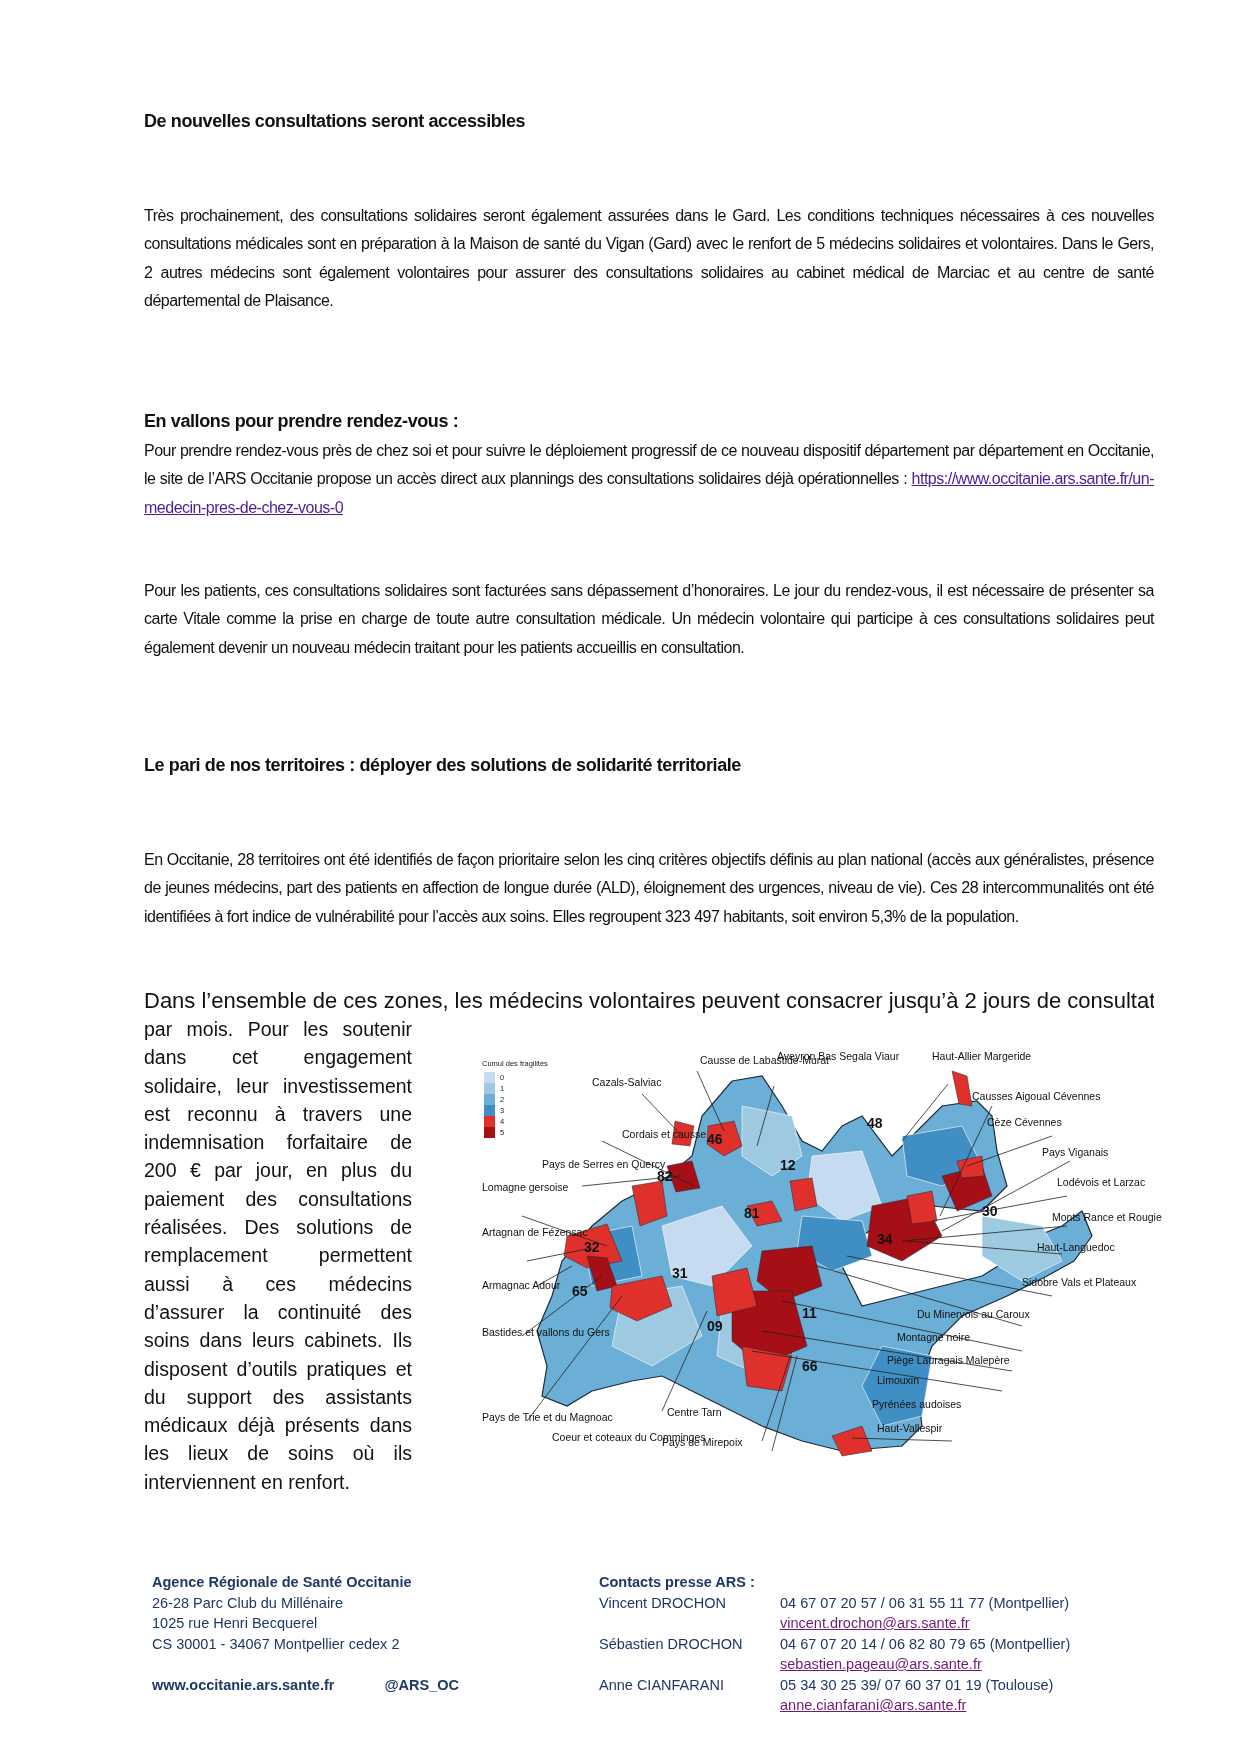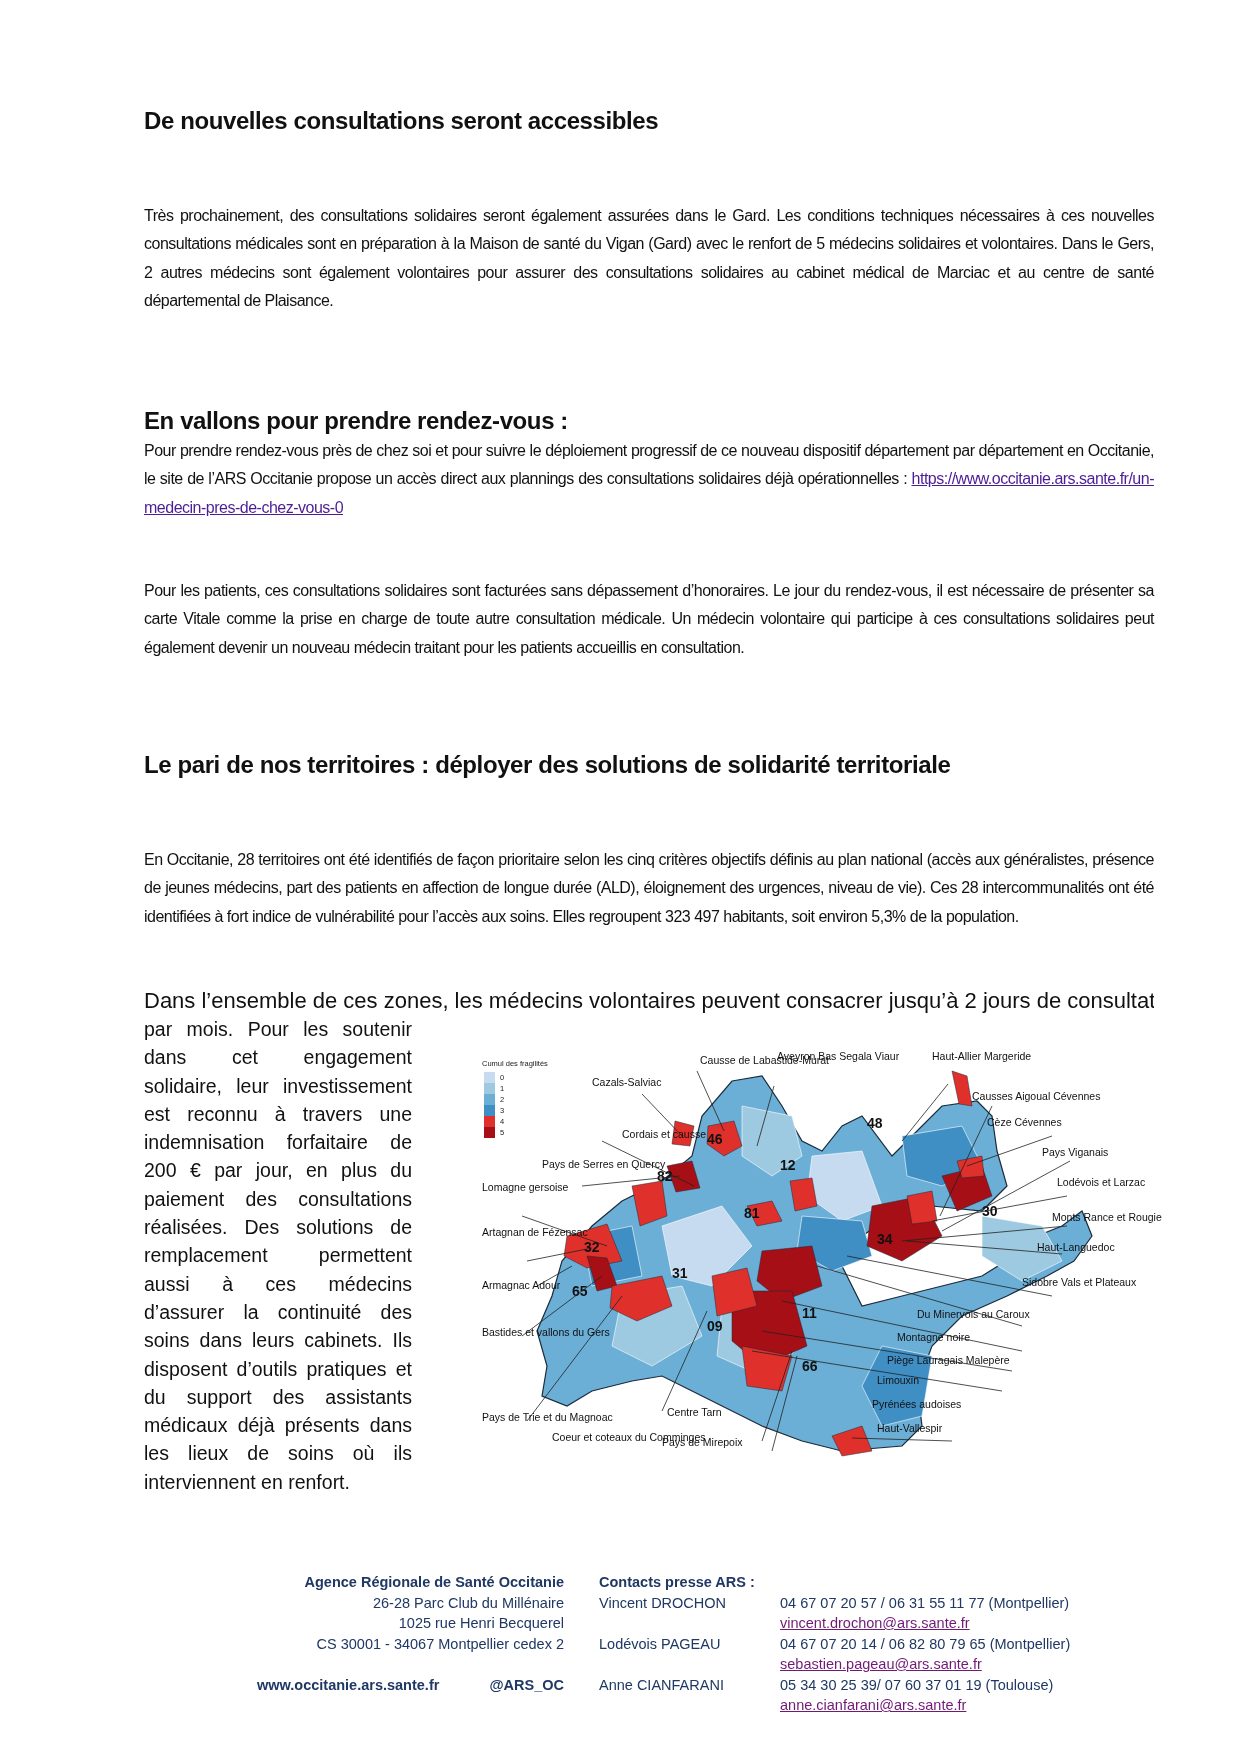--- a/index.html
+++ b/index.html
@@ -6,7 +6,7 @@
   body { width: 1240px; height: 1755px; position: relative; overflow: hidden;
          font-family: "Liberation Sans", "DejaVu Sans", sans-serif; color: #111; }
   .page { position: absolute; left: 0; top: 0; width: 1240px; height: 1755px; }
-  .h2 { position: absolute; left: 144px; font-weight: bold; font-size: 24px; line-height: 34px; color: #111;
+  .h2 { position: absolute; left: 144px; font-weight: bold; font-size: 18px; line-height: 34px; color: #111;
         font-family: "Liberation Sans", sans-serif; letter-spacing: -0.4px; }
   .p { position: absolute; left: 144px; width: 1010px; font-size: 16px; line-height: 28.3px;
        text-align: justify; color: #111; font-family: "Liberation Sans", sans-serif; }

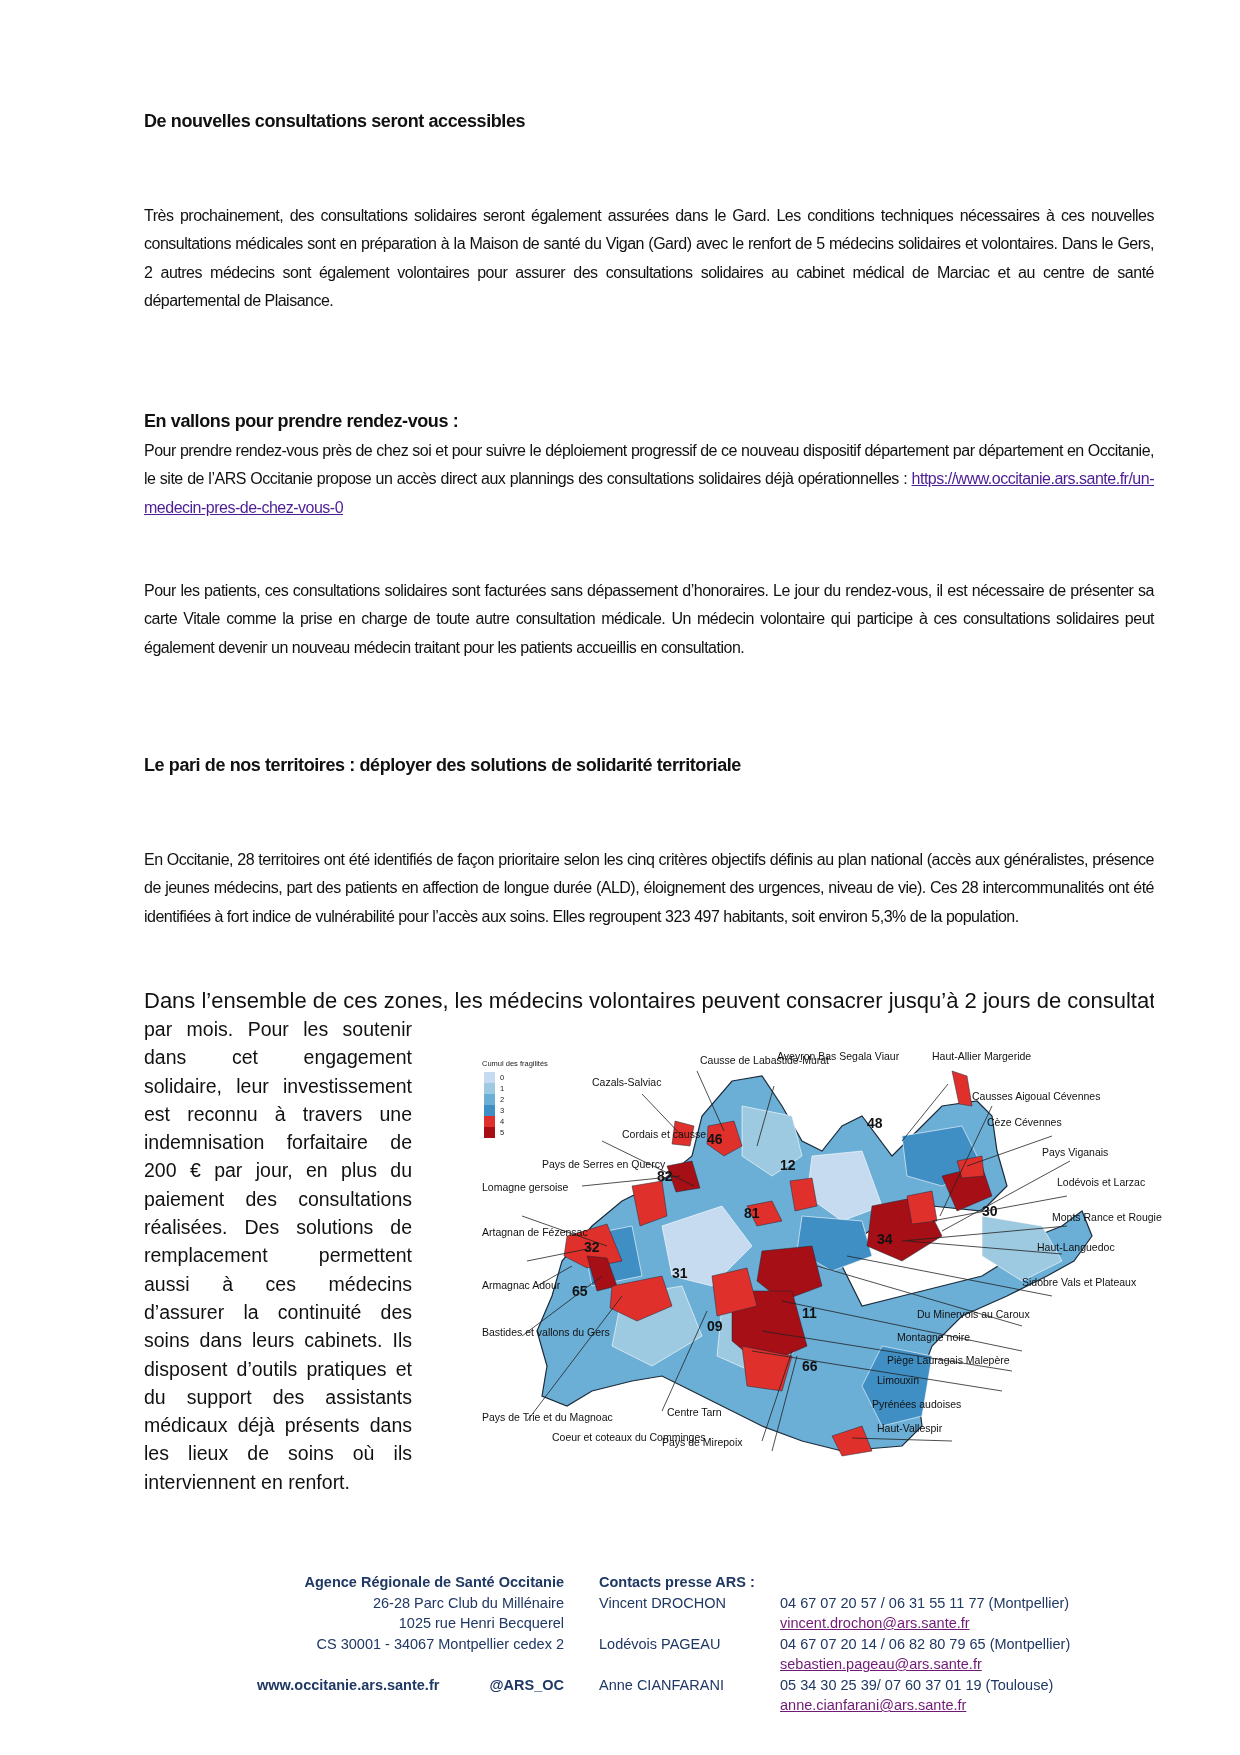--- a/index.html
+++ b/index.html
@@ -21,7 +21,7 @@
   .leg { font-family: "Liberation Sans", sans-serif; font-size: 7.5px; fill: #222; }
   .footer { position: absolute; top: 1572px; left: 144px; width: 1000px; font-size: 14.5px; line-height: 20.5px; color: #1f3864; }
   .footer .org { font-weight: bold; }
-  .fcol1 { position: absolute; left: 0; top: 0; width: 420px; text-align: right; }
+  .fcol1 { position: absolute; left: 8px; top: 0; width: 420px; }
   .fcol2 { position: absolute; left: 455px; top: 0; width: 170px; }
   .fcol3 { position: absolute; left: 636px; top: 0; width: 400px; }
   .fcol3 a { color: #701a75; text-decoration: underline; }

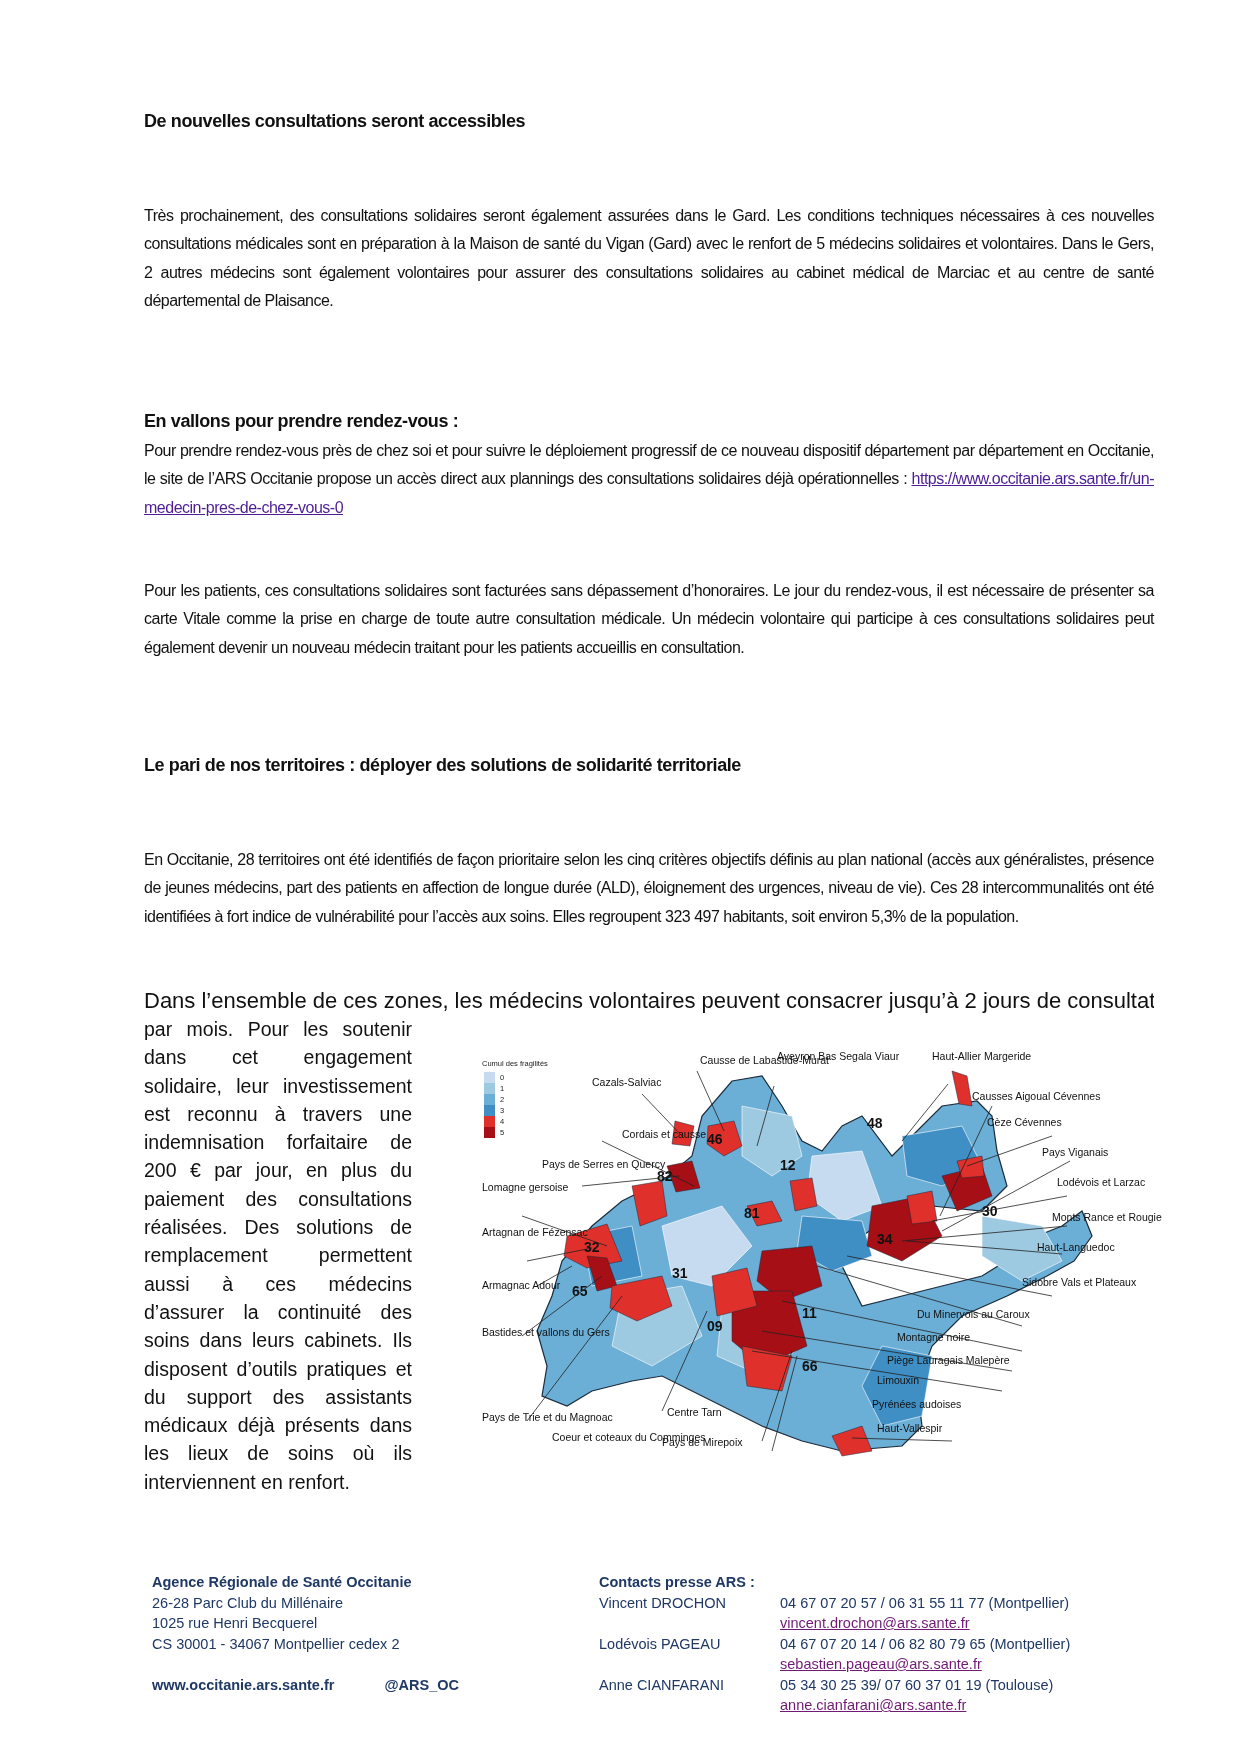--- a/index.html
+++ b/index.html
@@ -202,7 +202,7 @@
       <div class="org">Contacts presse ARS :</div>
       <div>Vincent DROCHON</div>
       <div class="spacer"></div>
-      <div>Lodévois PAGEAU</div>
+      <div>Sébastien DROCHON</div>
       <div class="spacer"></div>
       <div>Anne CIANFARANI</div>
     </div>

